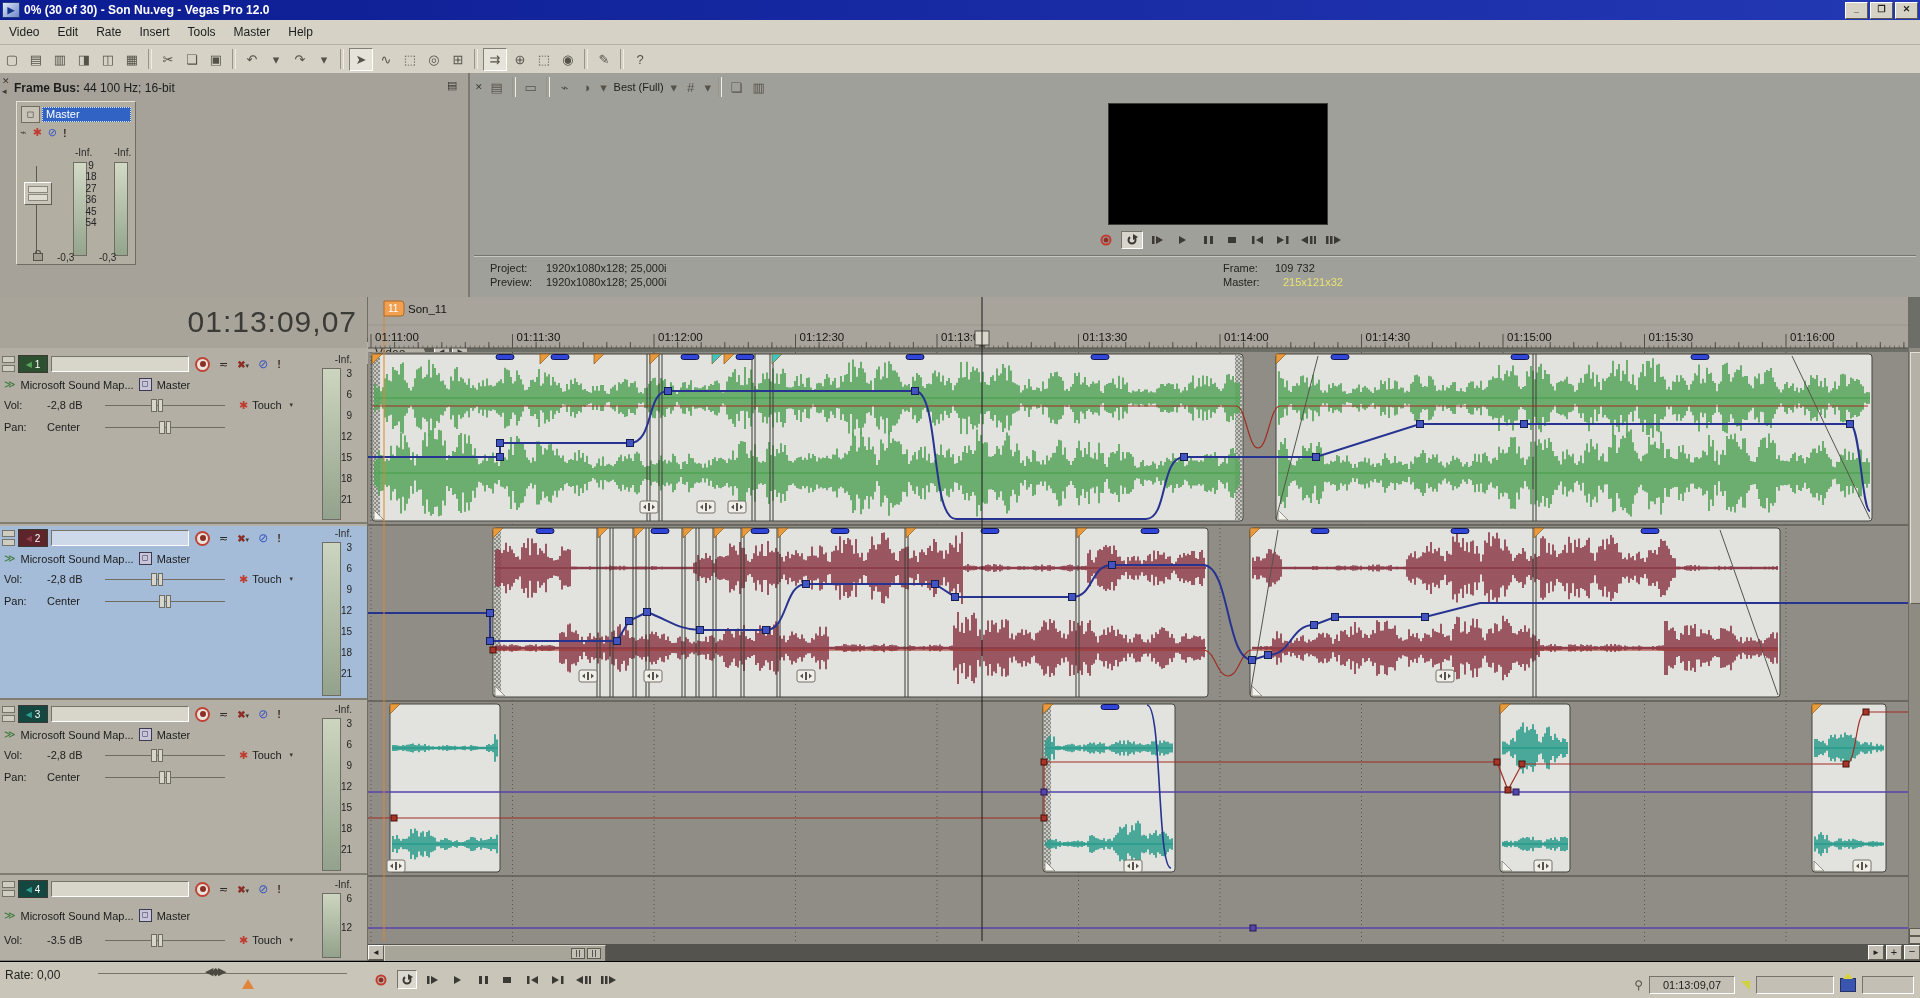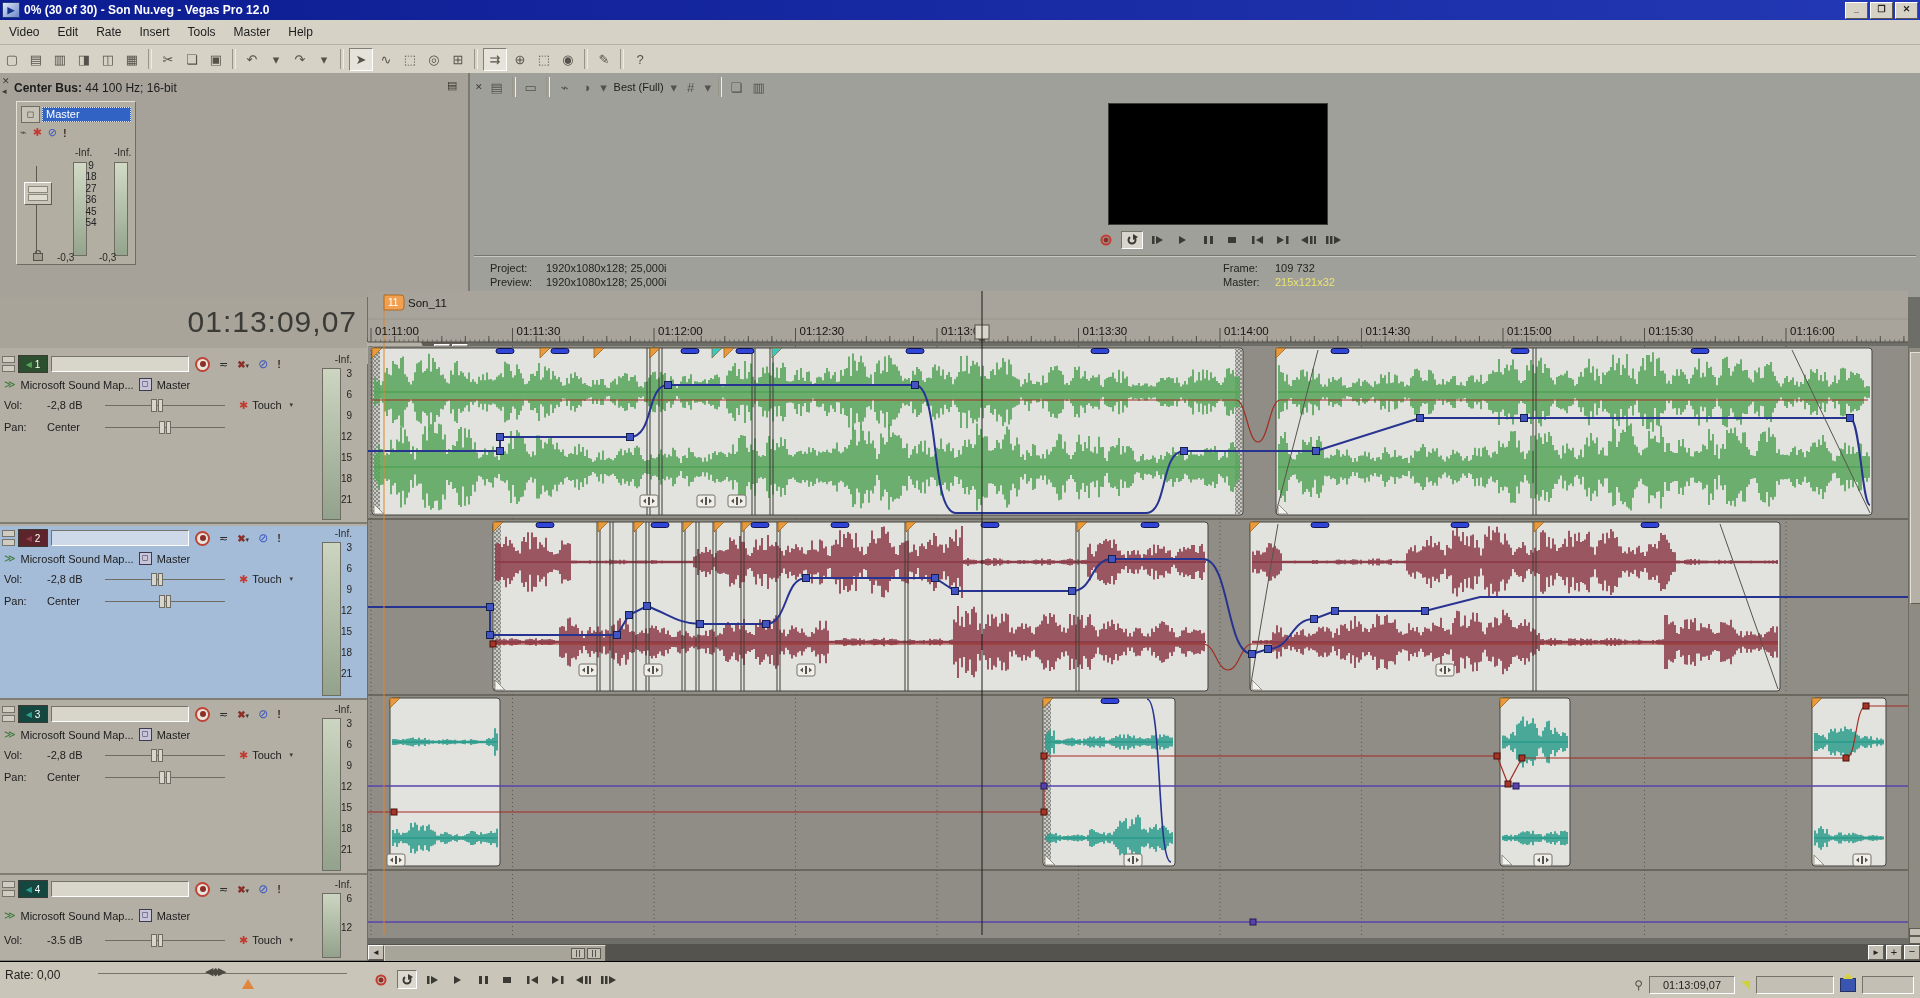--- a/index.html
+++ b/index.html
@@ -198,7 +198,7 @@
   <span class="tinyx" style="top:4px">✕</span>
   <span class="tinyx" style="top:14px">◂</span>
   <div class="abs" id="dockhead">
-    <b>Center Bus:</b>
+    <b>Frame Bus:</b>
     <span>44 100 Hz; 16-bit</span>
   </div>
   <div class="abs" style="left:447px;top:6px;color:#3c3a34;font-size:11px">▤</div>

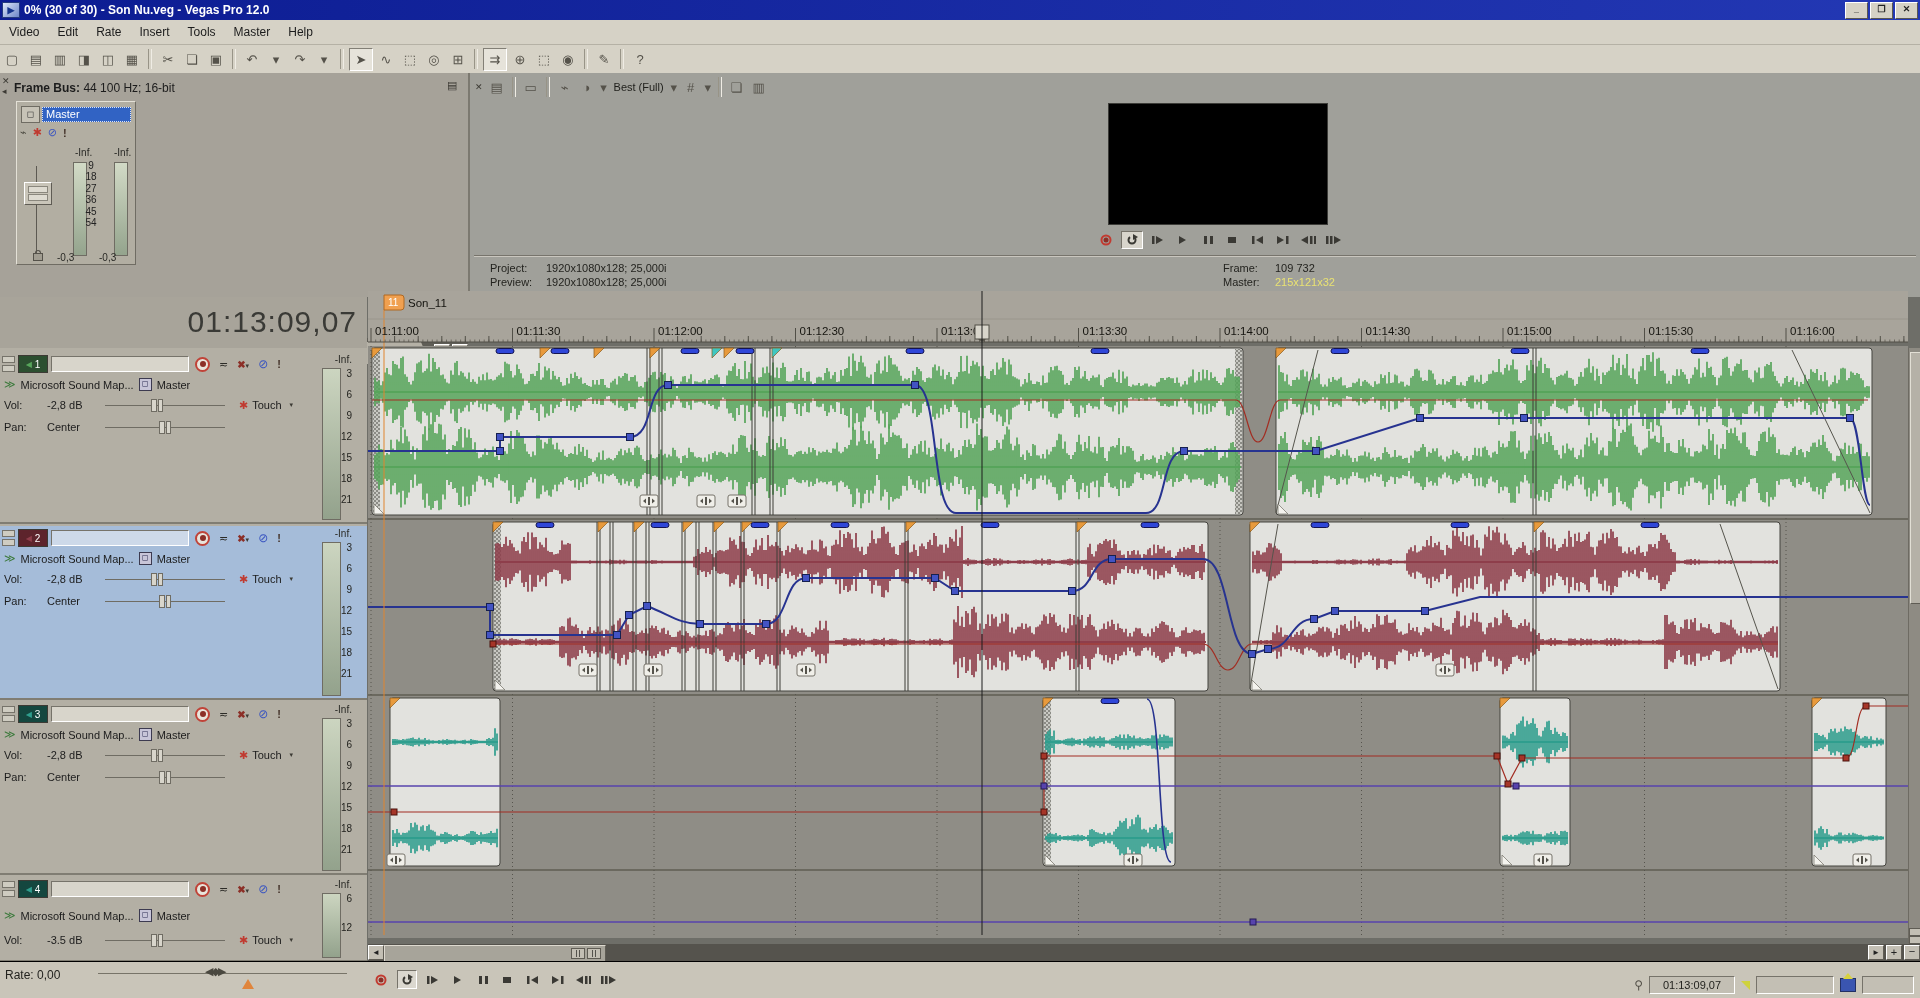--- a/index.html
+++ b/index.html
@@ -70,7 +70,7 @@
   .pvinfo{font-size:11px;color:#23231f;line-height:14px;}
   .pvlabel{display:inline-block;width:56px;}
   .frlabel{display:inline-block;width:52px;}
-  .yellow{color:#e9e272;}
+  .yellow{color:#e9e272;margin-left:8px;}
   
   #tcbig{left:0;top:297px;width:367px;height:51px;background:#a8a49a;border-bottom:1px solid #55534c;}
   #tcbig .tc{position:absolute;right:10px;top:8px;font-size:30px;color:#3a3a36;letter-spacing:1px;}

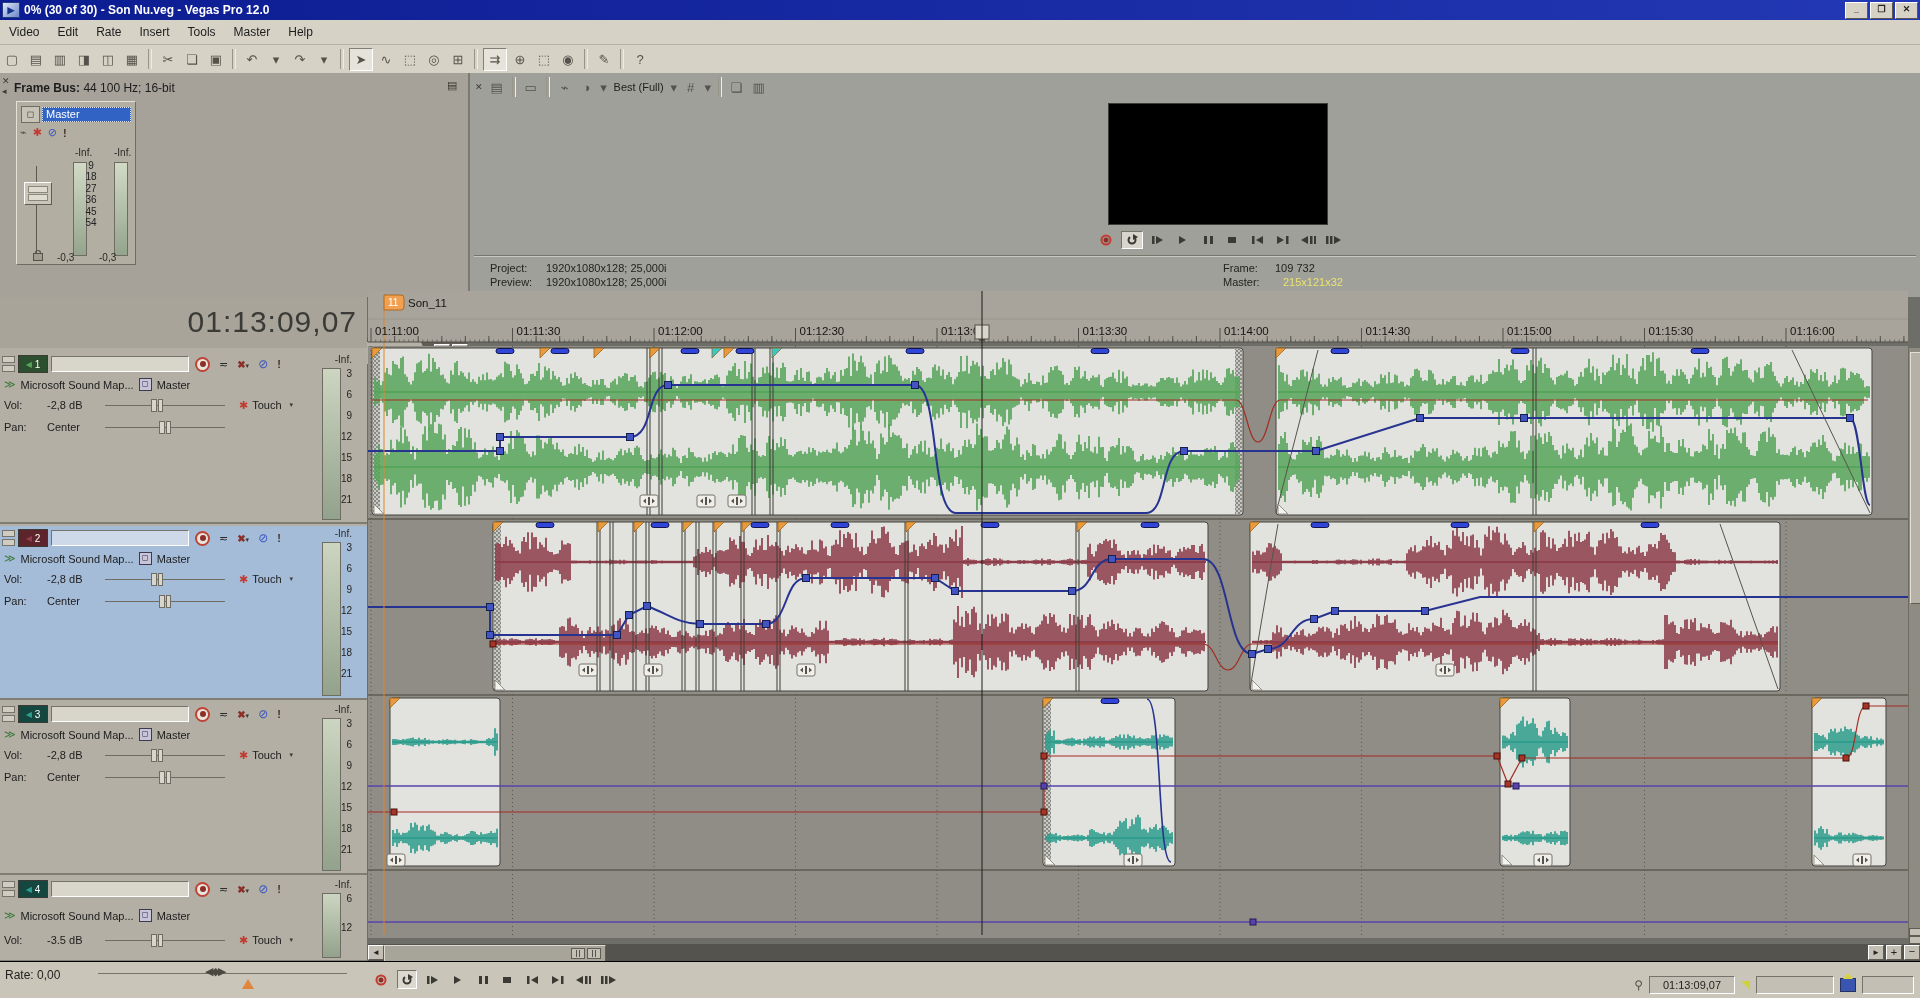--- a/index.html
+++ b/index.html
@@ -106,7 +106,7 @@
   .mnums{position:absolute;left:14px;top:14px;width:18px;text-align:right;font-size:10px;color:#23231f;}
   .mnums div{height:21px;}
   
-  #tlwrap{left:368px;top:291px;width:1540px;height:647px;text-decoration:underline;}
+  #tlwrap{left:368px;top:297px;width:1540px;height:647px;text-decoration:underline;}
   #vscroll{left:1908px;top:348px;width:12px;height:596px;background:#8e8b83;border-left:1px solid #6e6b63;}
   #vthumb{position:absolute;left:1px;top:4px;width:10px;height:250px;background:#b5b1a7;border:1px solid;border-color:#e2dfd5 #5f5c54 #5f5c54 #e2dfd5;}
   .vzb{position:absolute;left:0;width:12px;height:8px;background:#c3bfb4;border:1px solid #5f5c54;box-sizing:border-box;}

